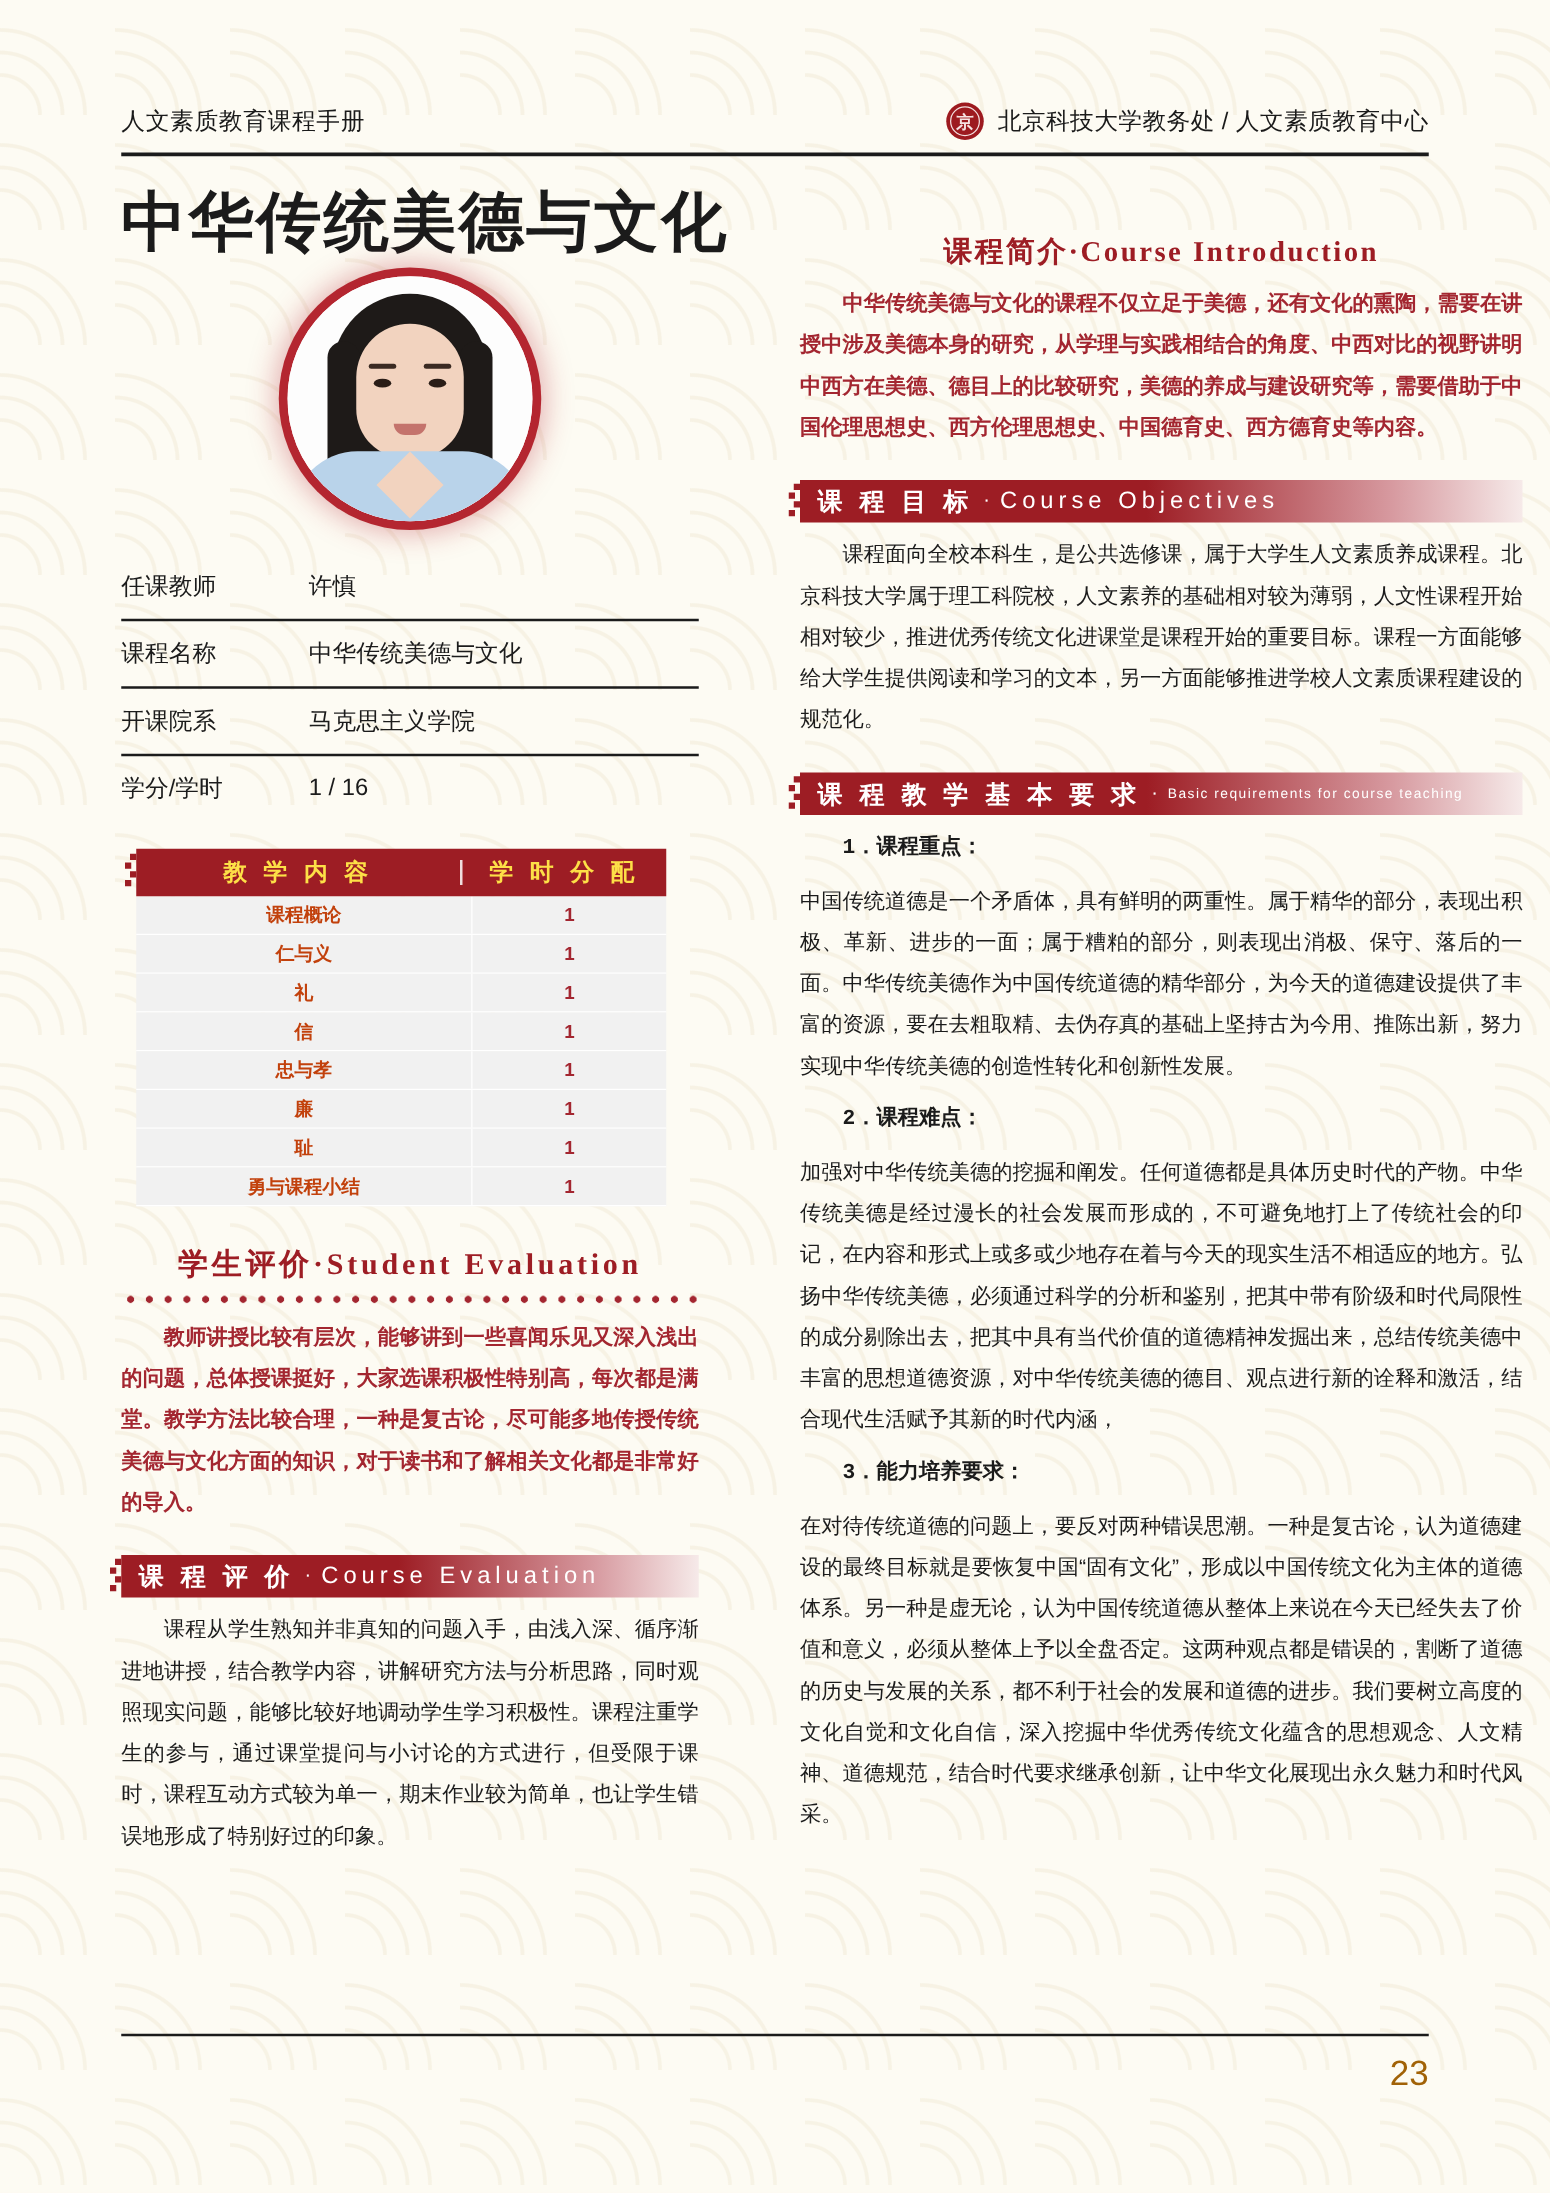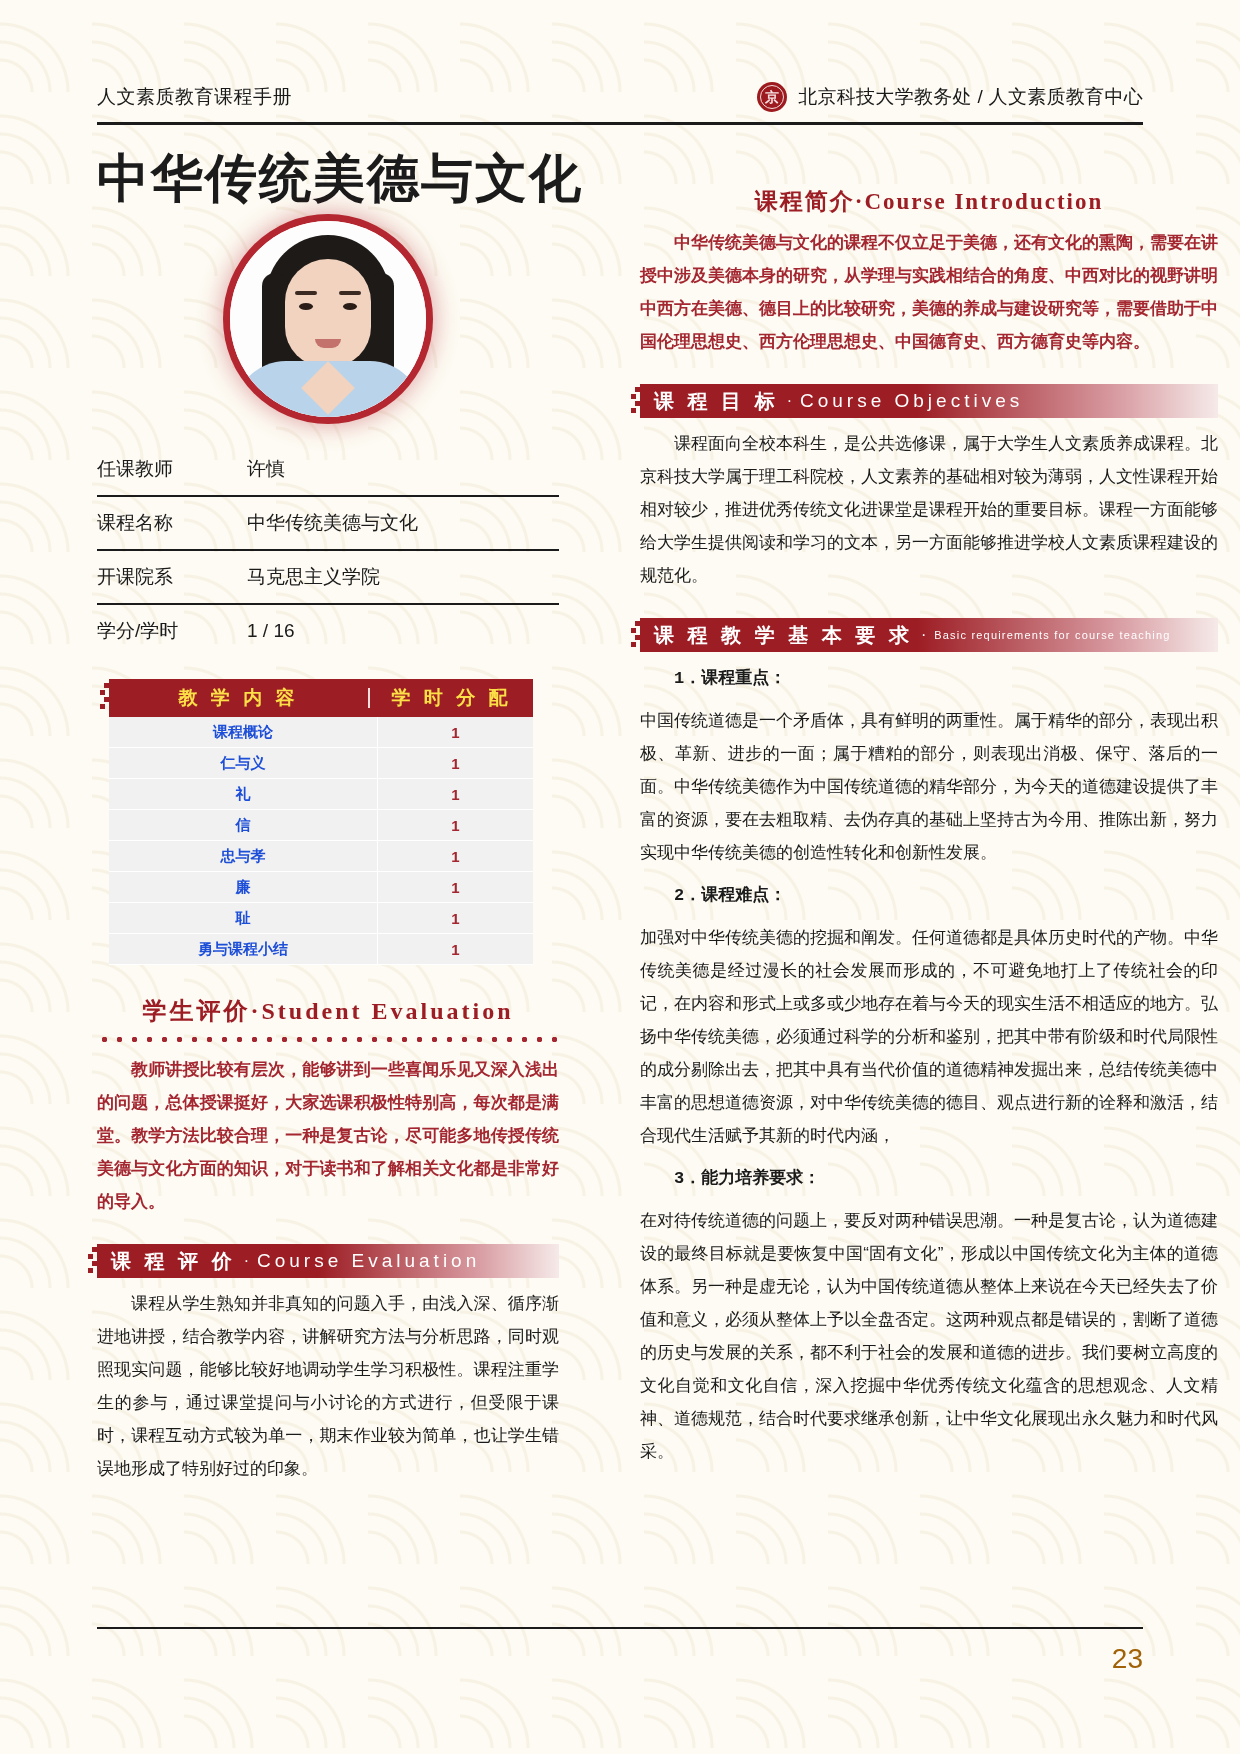--- a/index.html
+++ b/index.html
@@ -137,7 +137,7 @@
     background:#f1f1f1;border-bottom:1px solid #ffffff;
   }
   .tc-row .c1{
-    flex:1 1 0;text-align:center;color:#1d4ed8;font-size:15px;font-weight:bold;
+    flex:1 1 0;text-align:center;color:#c2410c;font-size:15px;font-weight:bold;
     border-right:1px solid #ffffff;height:100%;display:flex;align-items:center;justify-content:center;
   }
   .tc-row .c2{

